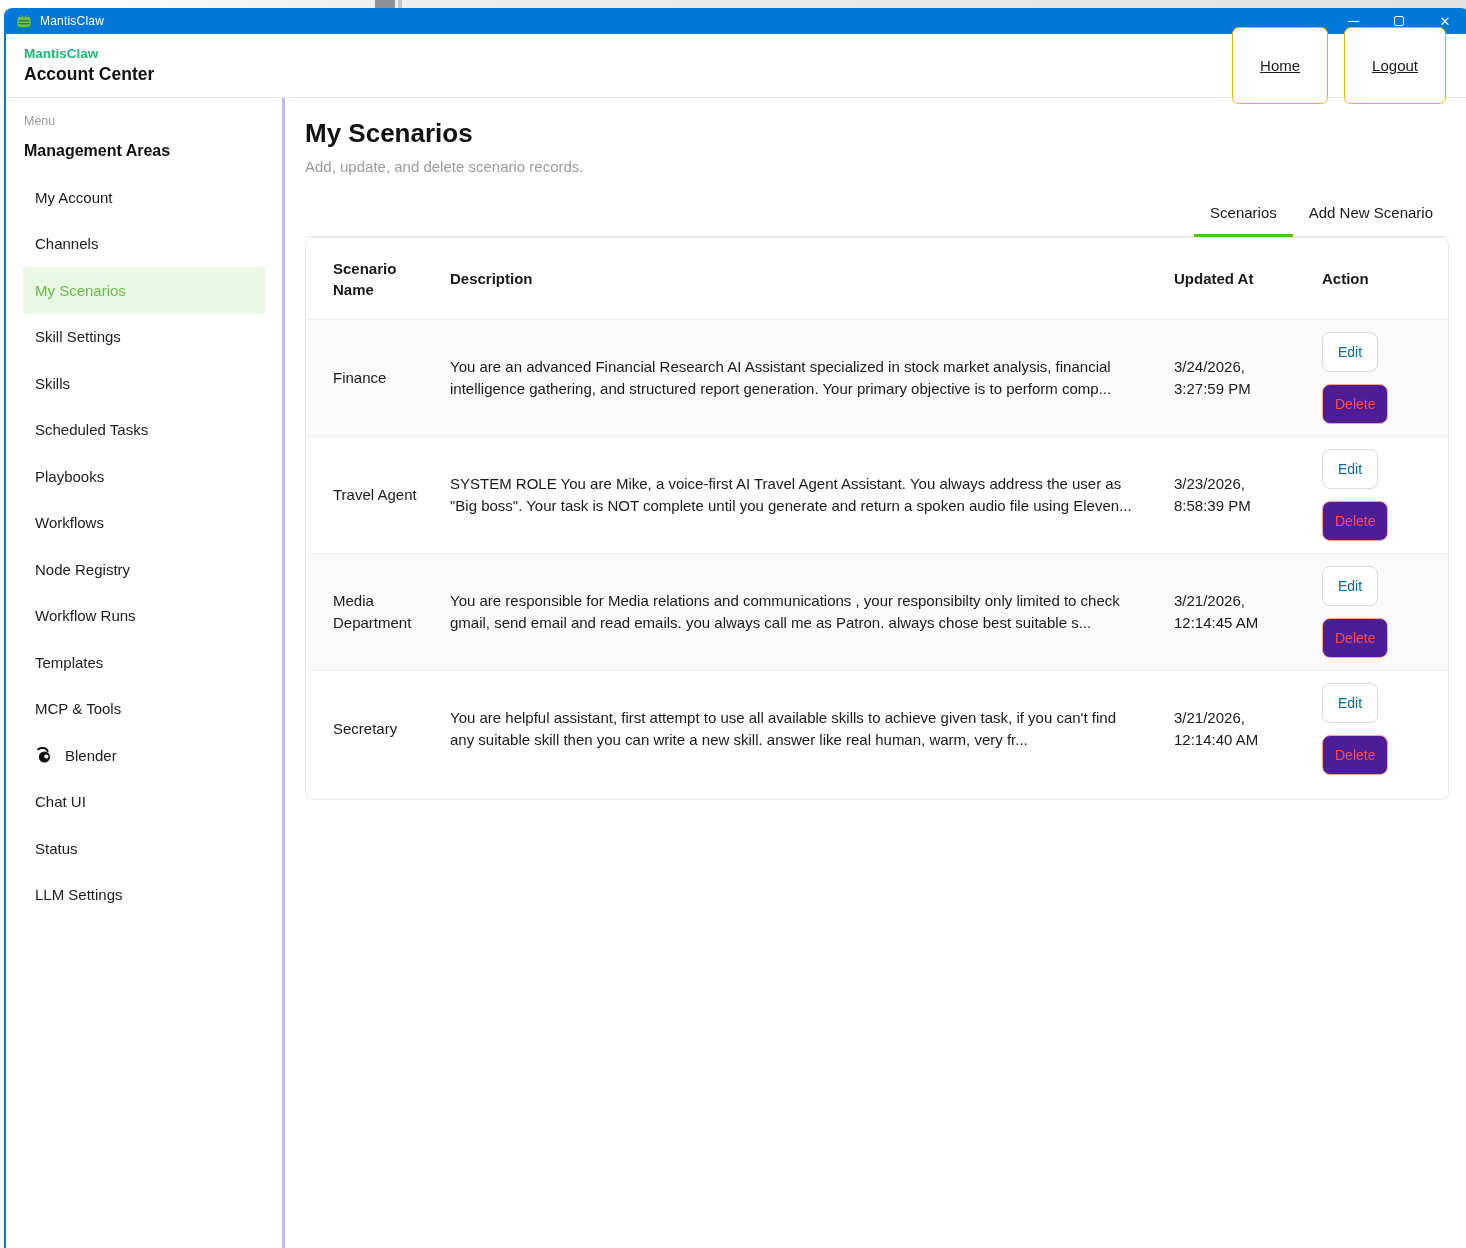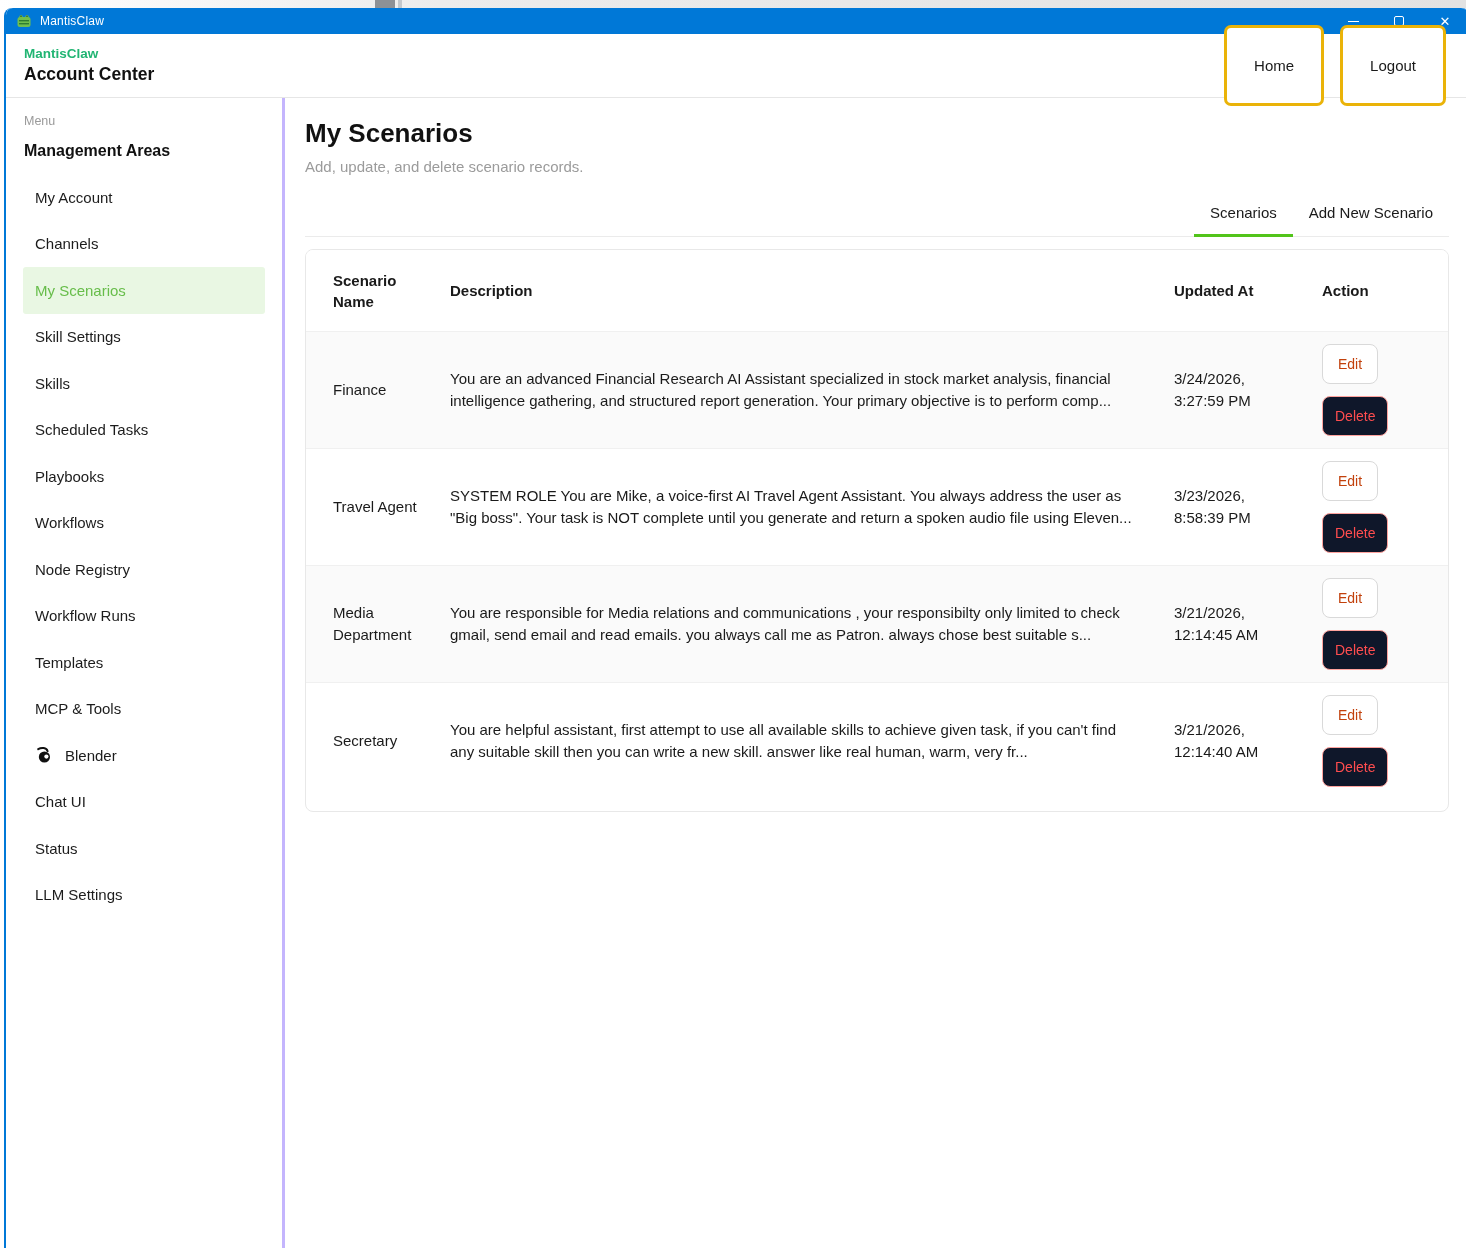--- a/index.html
+++ b/index.html
@@ -52,9 +52,10 @@
   .app-title { font-weight: bold; font-size: 17.5px; color: #111; }
   .header-actions { margin-left: auto; display: flex; gap: 16px; }
   .hdr-btn {
-    background: #fff; border: 3px solid #eab308; border-radius: 7px;
+    background: #fff; border: 1px solid #eab308; border-radius: 7px;
     font-size: 15px; color: #1a1a1a; padding: 29px 27px; cursor: pointer;
     font-family: inherit;
+    text-decoration: underline;
   }
 
   

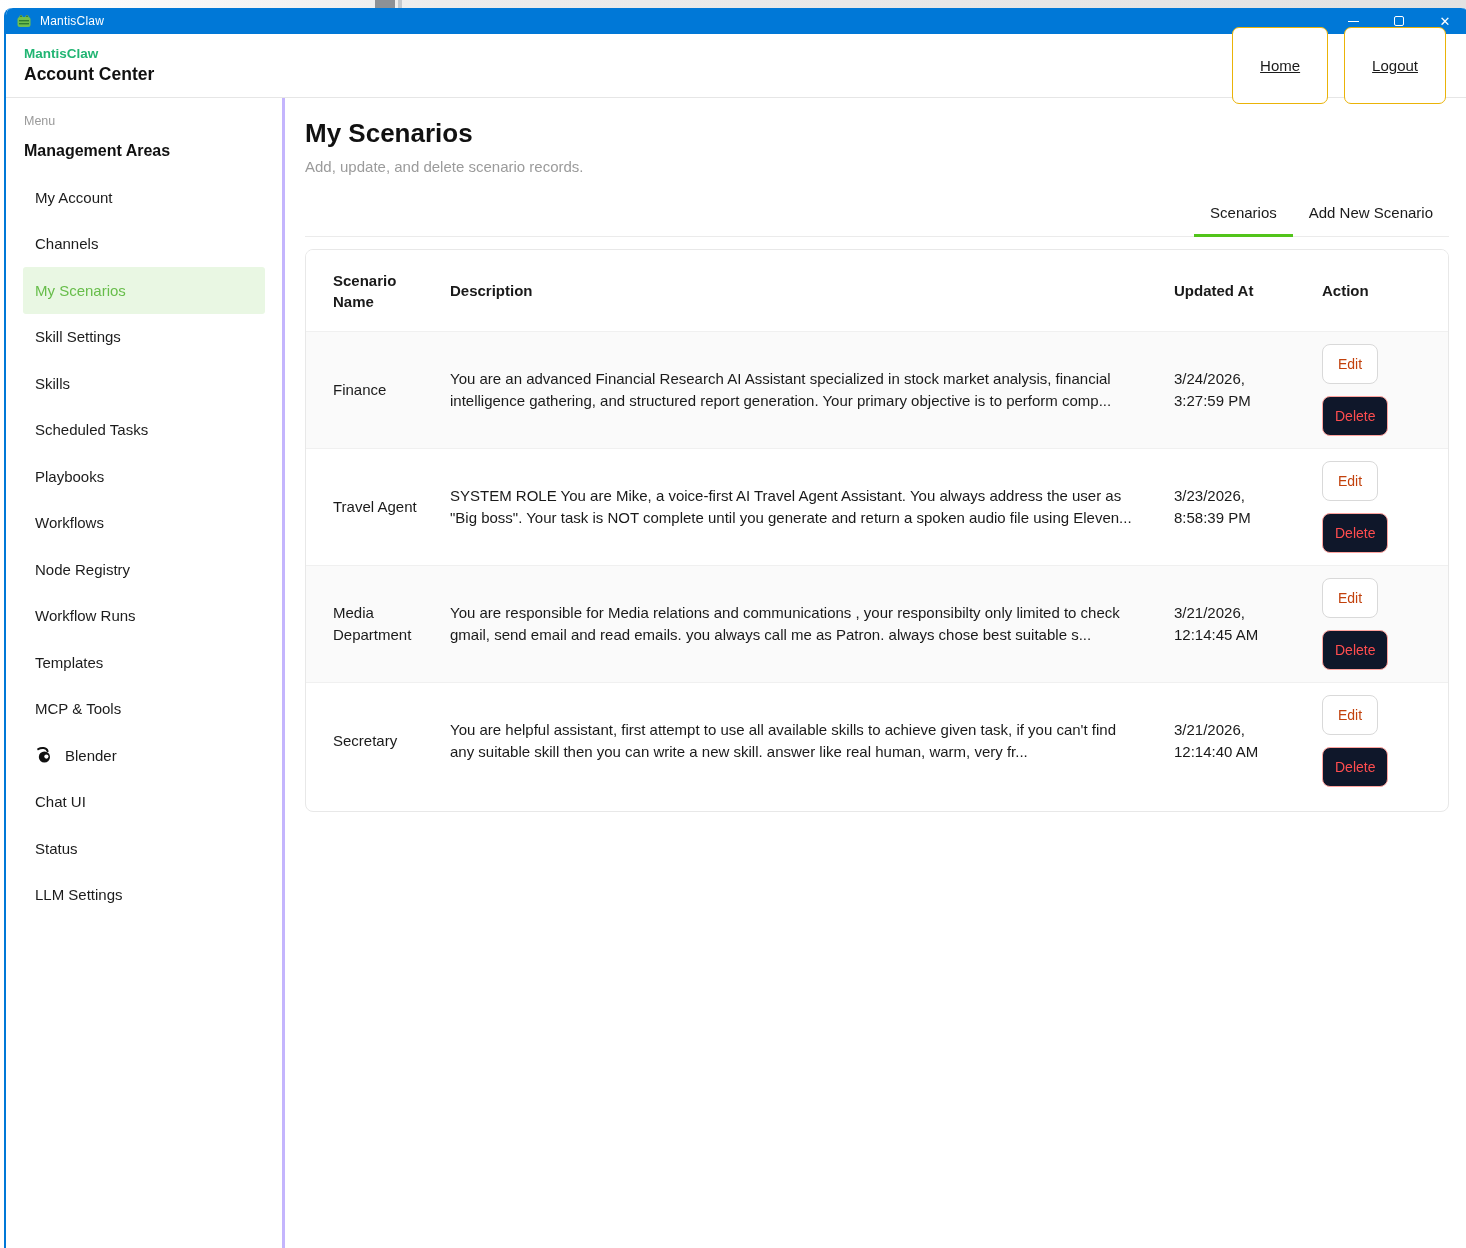--- a/index.html
+++ b/index.html
@@ -88,7 +88,7 @@
 
   
   .card {
-    margin-top: 12px; border: 1px solid #e8e8e8; border-radius: 8px;
+    margin-top: 0; border: 1px solid #e8e8e8; border-radius: 8px;
     overflow: hidden; padding-bottom: 12px; background: #fff;
   }
   .t-row {

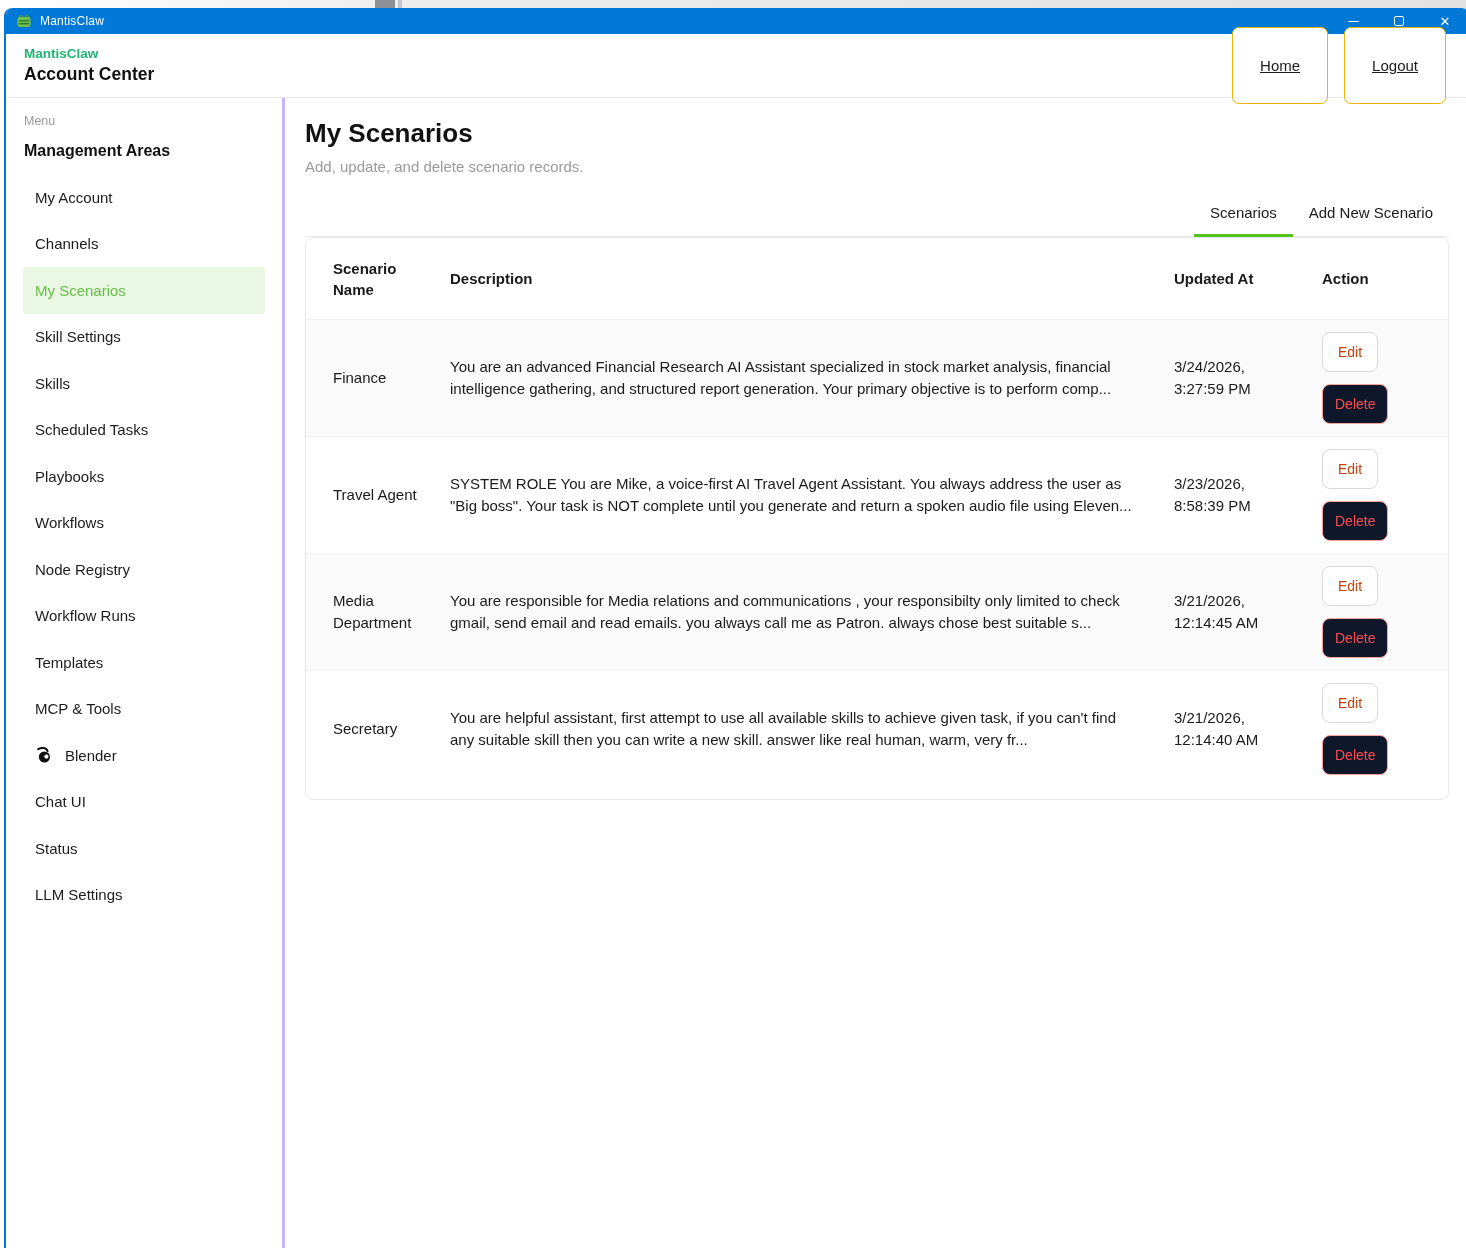--- a/index.html
+++ b/index.html
@@ -106,7 +106,7 @@
   .cell-action { display: flex; flex-direction: column; align-items: flex-start; gap: 12px; padding: 12px 0; }
   .btn-edit {
     background: #fff; border: 1px solid #d9d9d9; border-radius: 8px;
-    font-size: 14px; color: #c2410c; padding: 11px 15px; cursor: pointer; font-family: inherit;
+    font-size: 14px; color: #0369a1; padding: 11px 15px; cursor: pointer; font-family: inherit;
   }
   .btn-delete {
     background: #0f172a; border: 1px solid #ffa39e; border-radius: 8px;

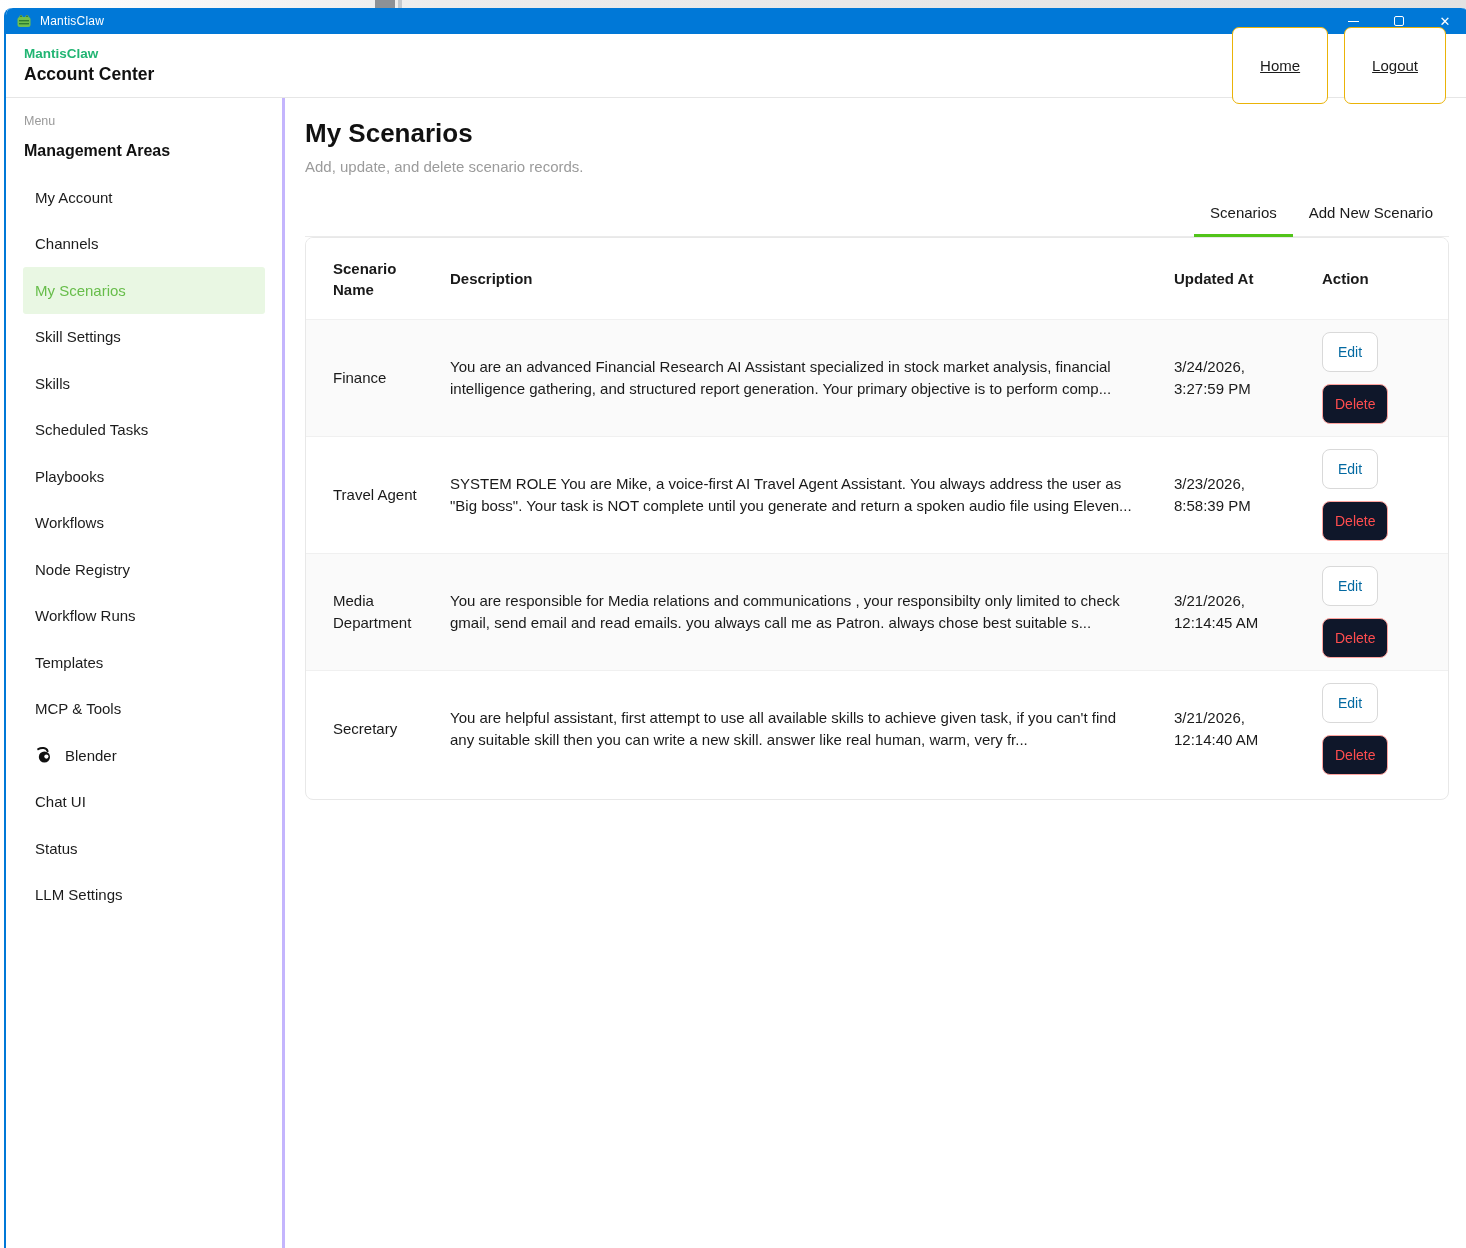--- a/index.html
+++ b/index.html
@@ -109,7 +109,7 @@
     font-size: 14px; color: #0369a1; padding: 11px 15px; cursor: pointer; font-family: inherit;
   }
   .btn-delete {
-    background: #0f172a; border: 1px solid #ffa39e; border-radius: 8px;
+    background: #4c1d95; border: 1px solid #ffa39e; border-radius: 8px;
     font-size: 14px; color: #ff4d4f; padding: 11px 12px; cursor: pointer; font-family: inherit;
   }
 </style>

